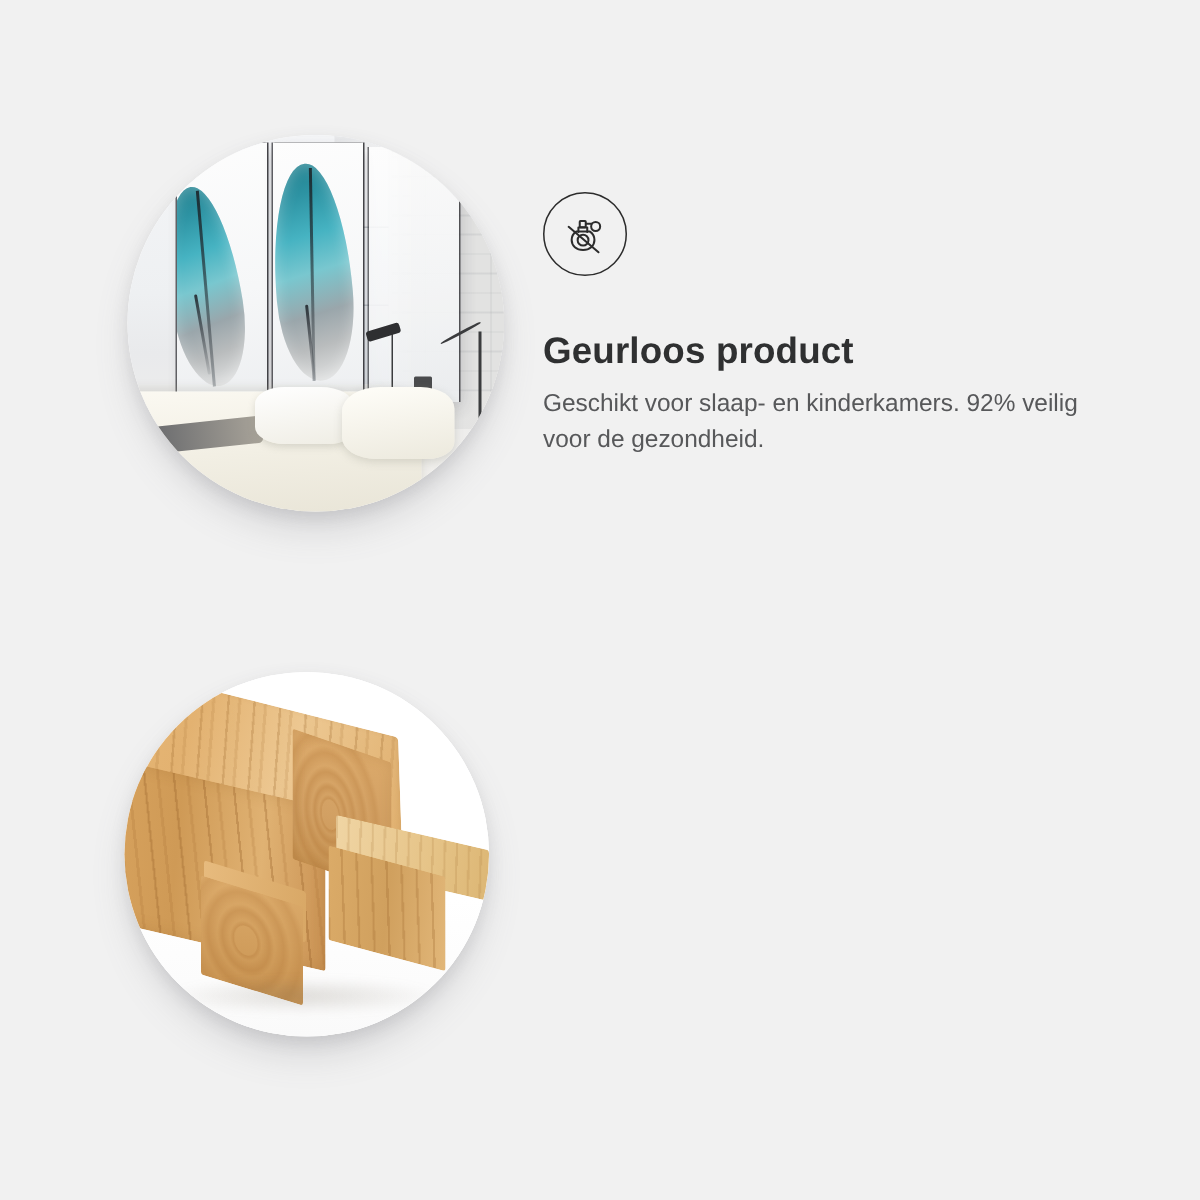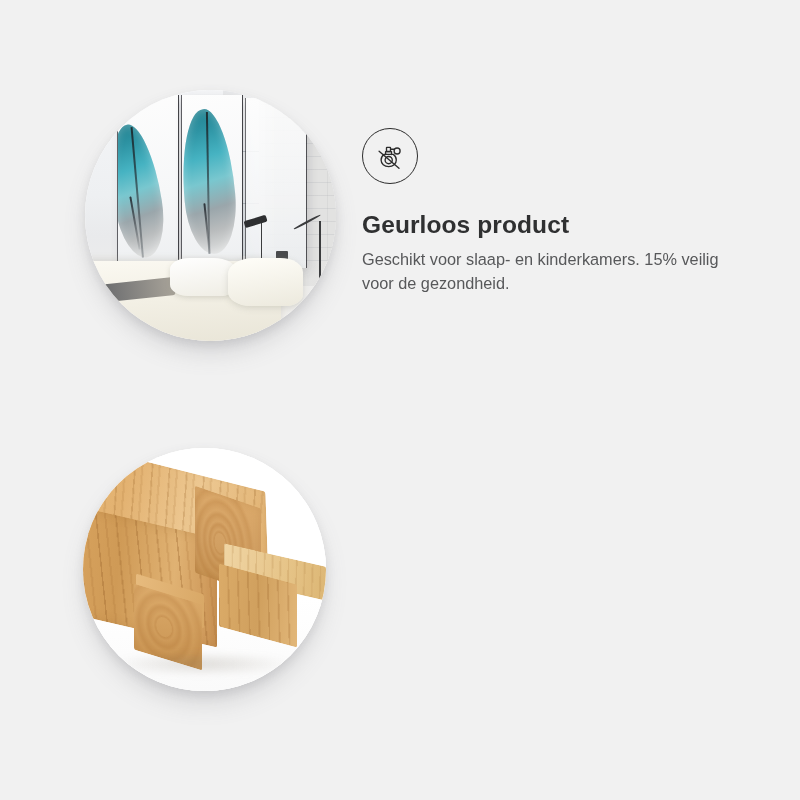--- a/index.html
+++ b/index.html
@@ -392,7 +392,7 @@
     color: #2f3031;
     line-height: 1.1;
   }
-  .title-1 { margin-top: 28px; }
+  .title-1 { margin-top: 38px; }
 
   .feature-desc {
     margin: 9px 0 0 0;

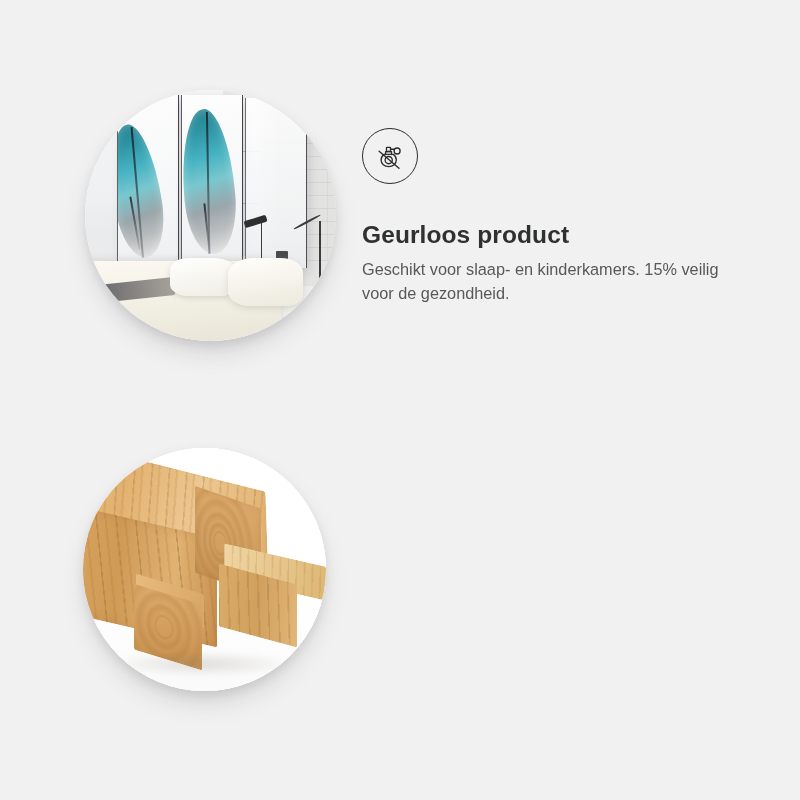--- a/index.html
+++ b/index.html
@@ -462,7 +462,7 @@
 
       <h2 class="feature-title title-1">Geurloos product</h2>
 
-      <p class="feature-desc">Geschikt voor slaap- en kinderkamers. 15% veilig voor de gezondheid.</p>
+      <p class="feature-desc">Geschikt voor slaap- en kinderkamers. 92% veilig voor de gezondheid.</p>
     </div>
   </section>
 

